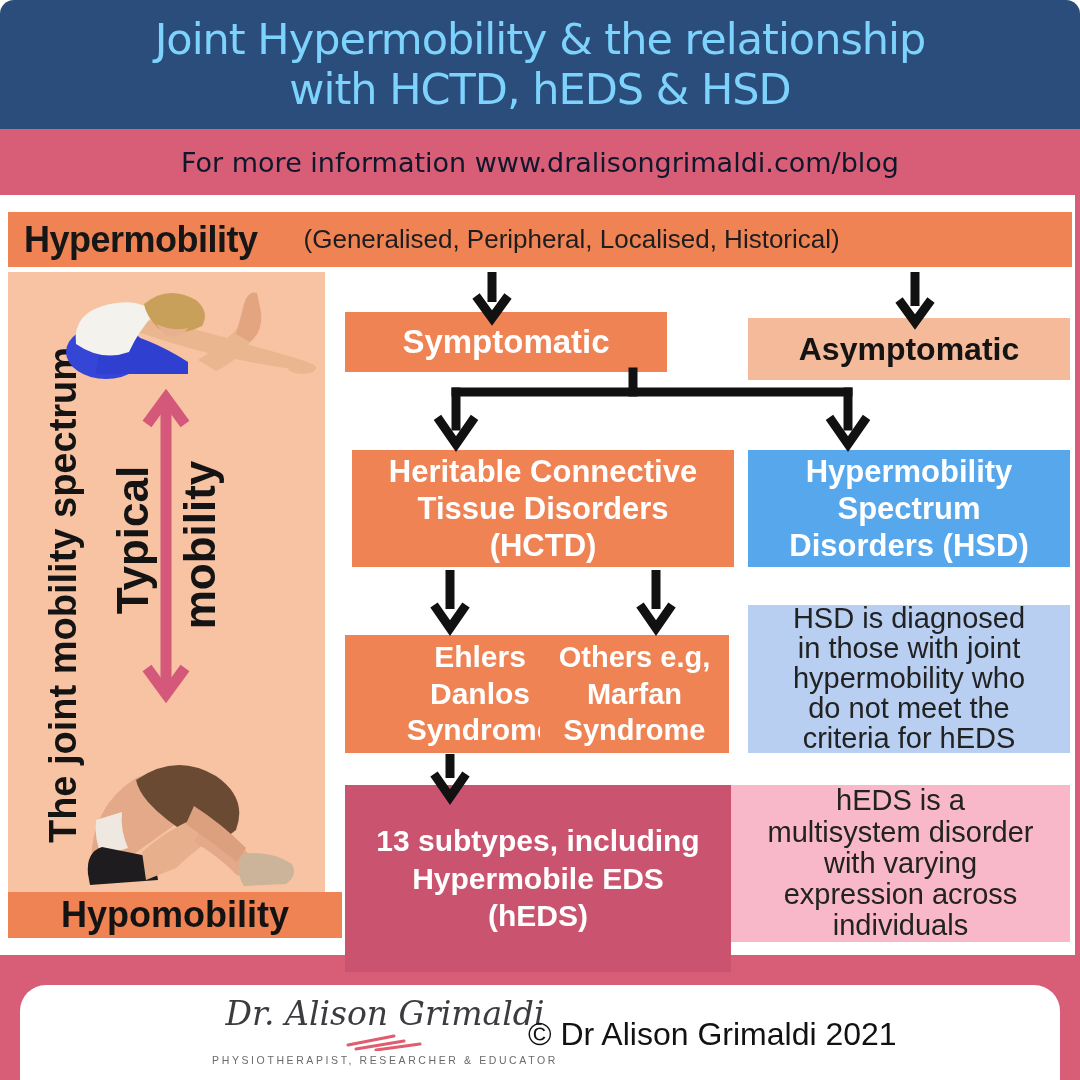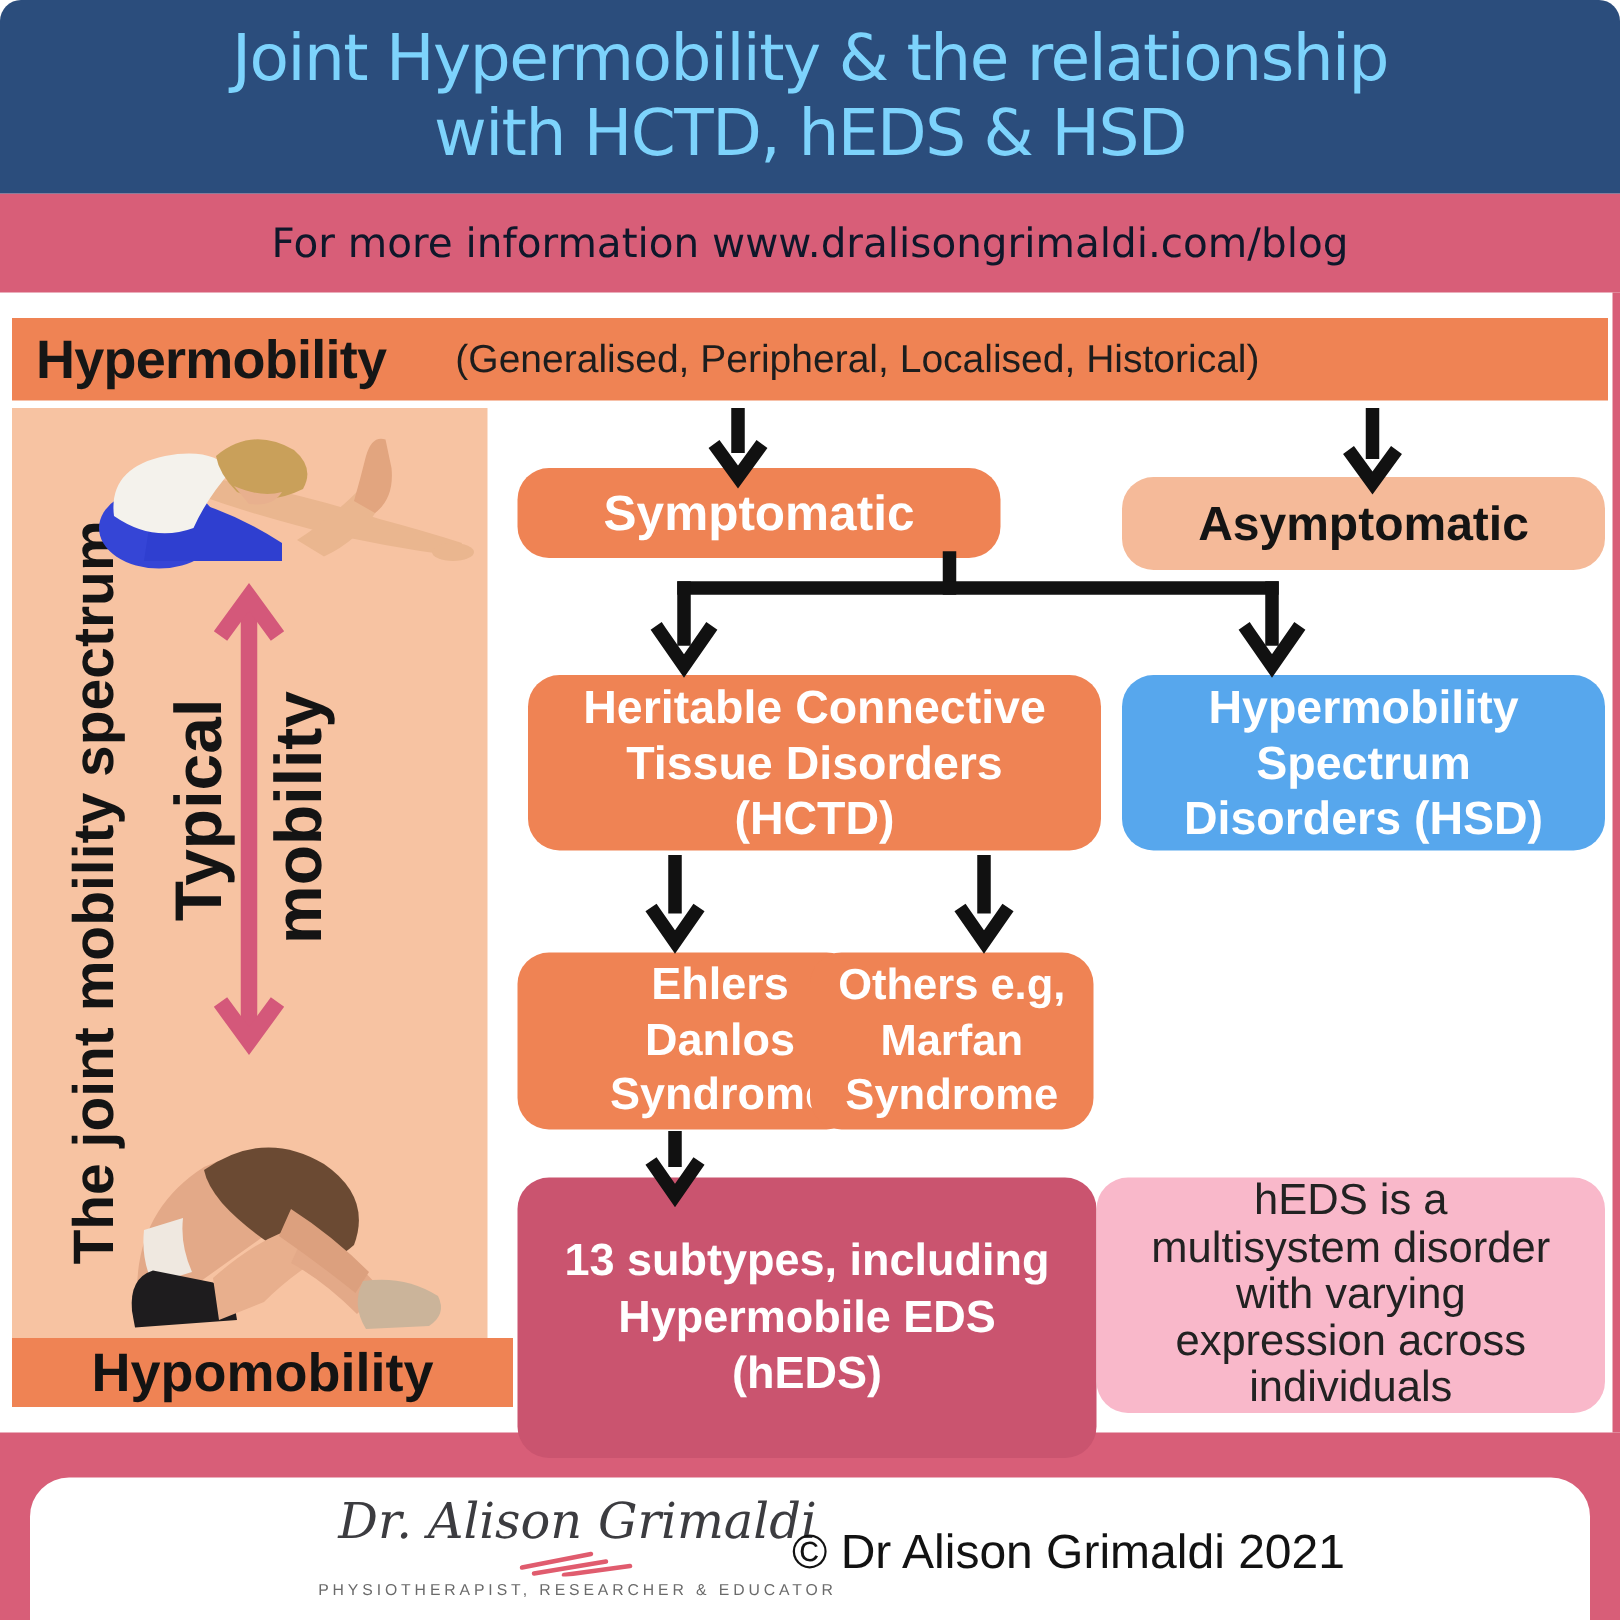--- a/index.html
+++ b/index.html
@@ -40,7 +40,7 @@
 
   
   .node{display:flex;align-items:center;justify-content:center;text-align:center;
-    font-weight:bold;color:#ffffff;border-radius:21px;}
+    font-weight:bold;color:#ffffff;}
   .n-symptomatic{left:345px;top:312px;width:322px;height:60px;background:var(--orange,#ef8354);font-size:33px;}
   .n-asymptomatic{left:748px;top:318px;width:322px;height:62px;background:var(--peach-box,#f5ba99);
     color:#141414;font-size:32px;}

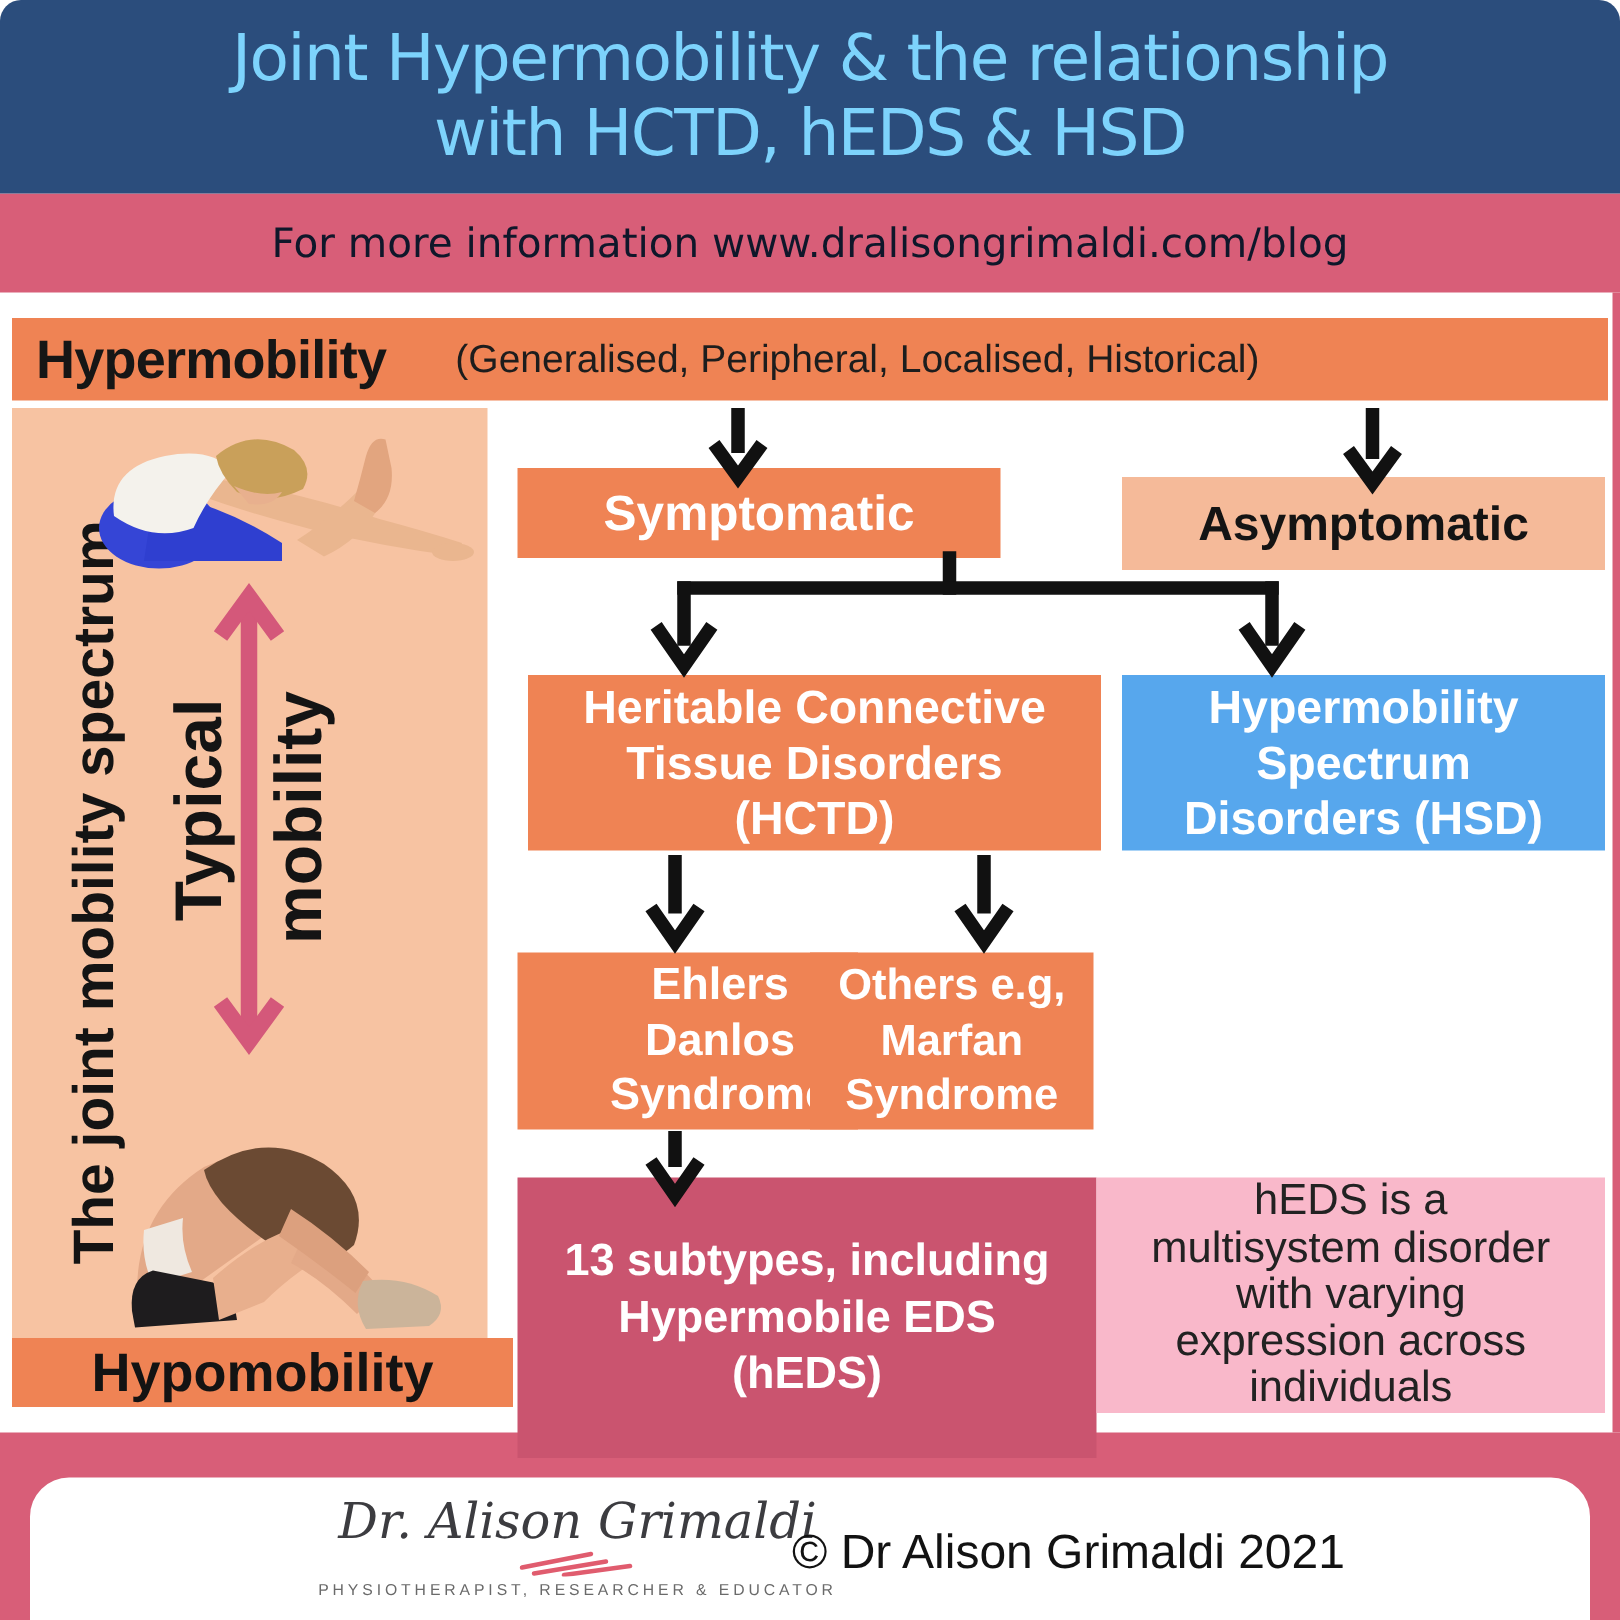--- a/index.html
+++ b/index.html
@@ -136,6 +136,11 @@
   <div class="abs node n-others pre">Others e.g,
 Marfan
 Syndrome</div>
+  <div class="abs node n-hsd-note pre">HSD is diagnosed
+in those with joint
+hypermobility who
+do not meet the
+criteria for hEDS</div>
   <div class="abs node n-subtypes pre">13 subtypes, including
 Hypermobile EDS
 (hEDS)</div>

